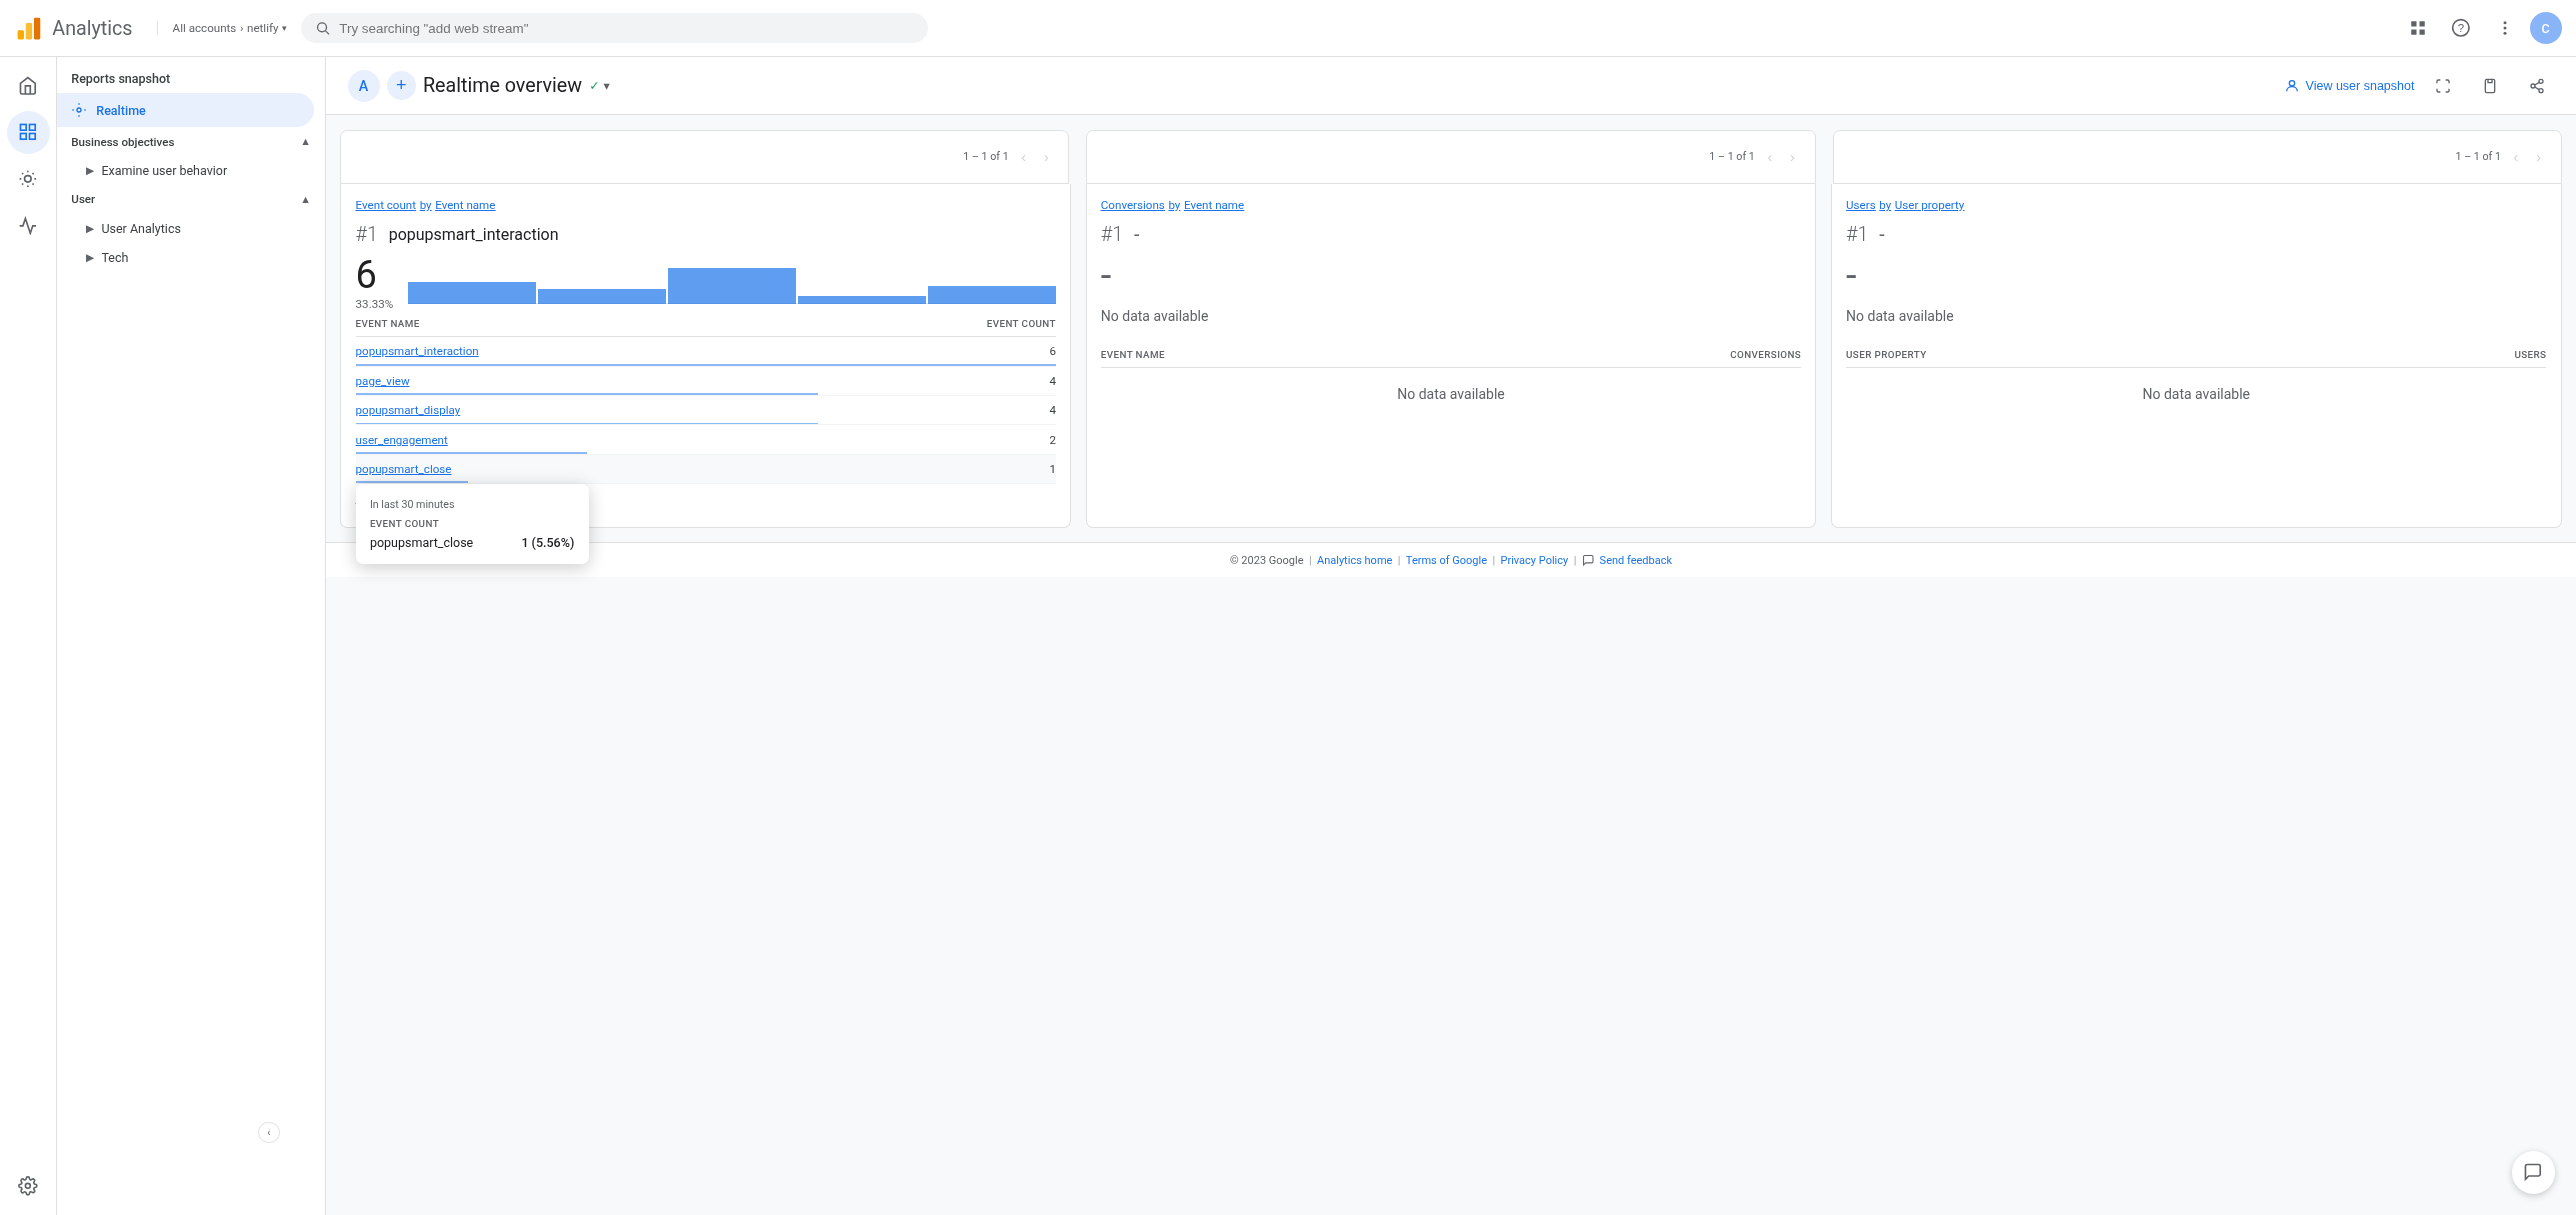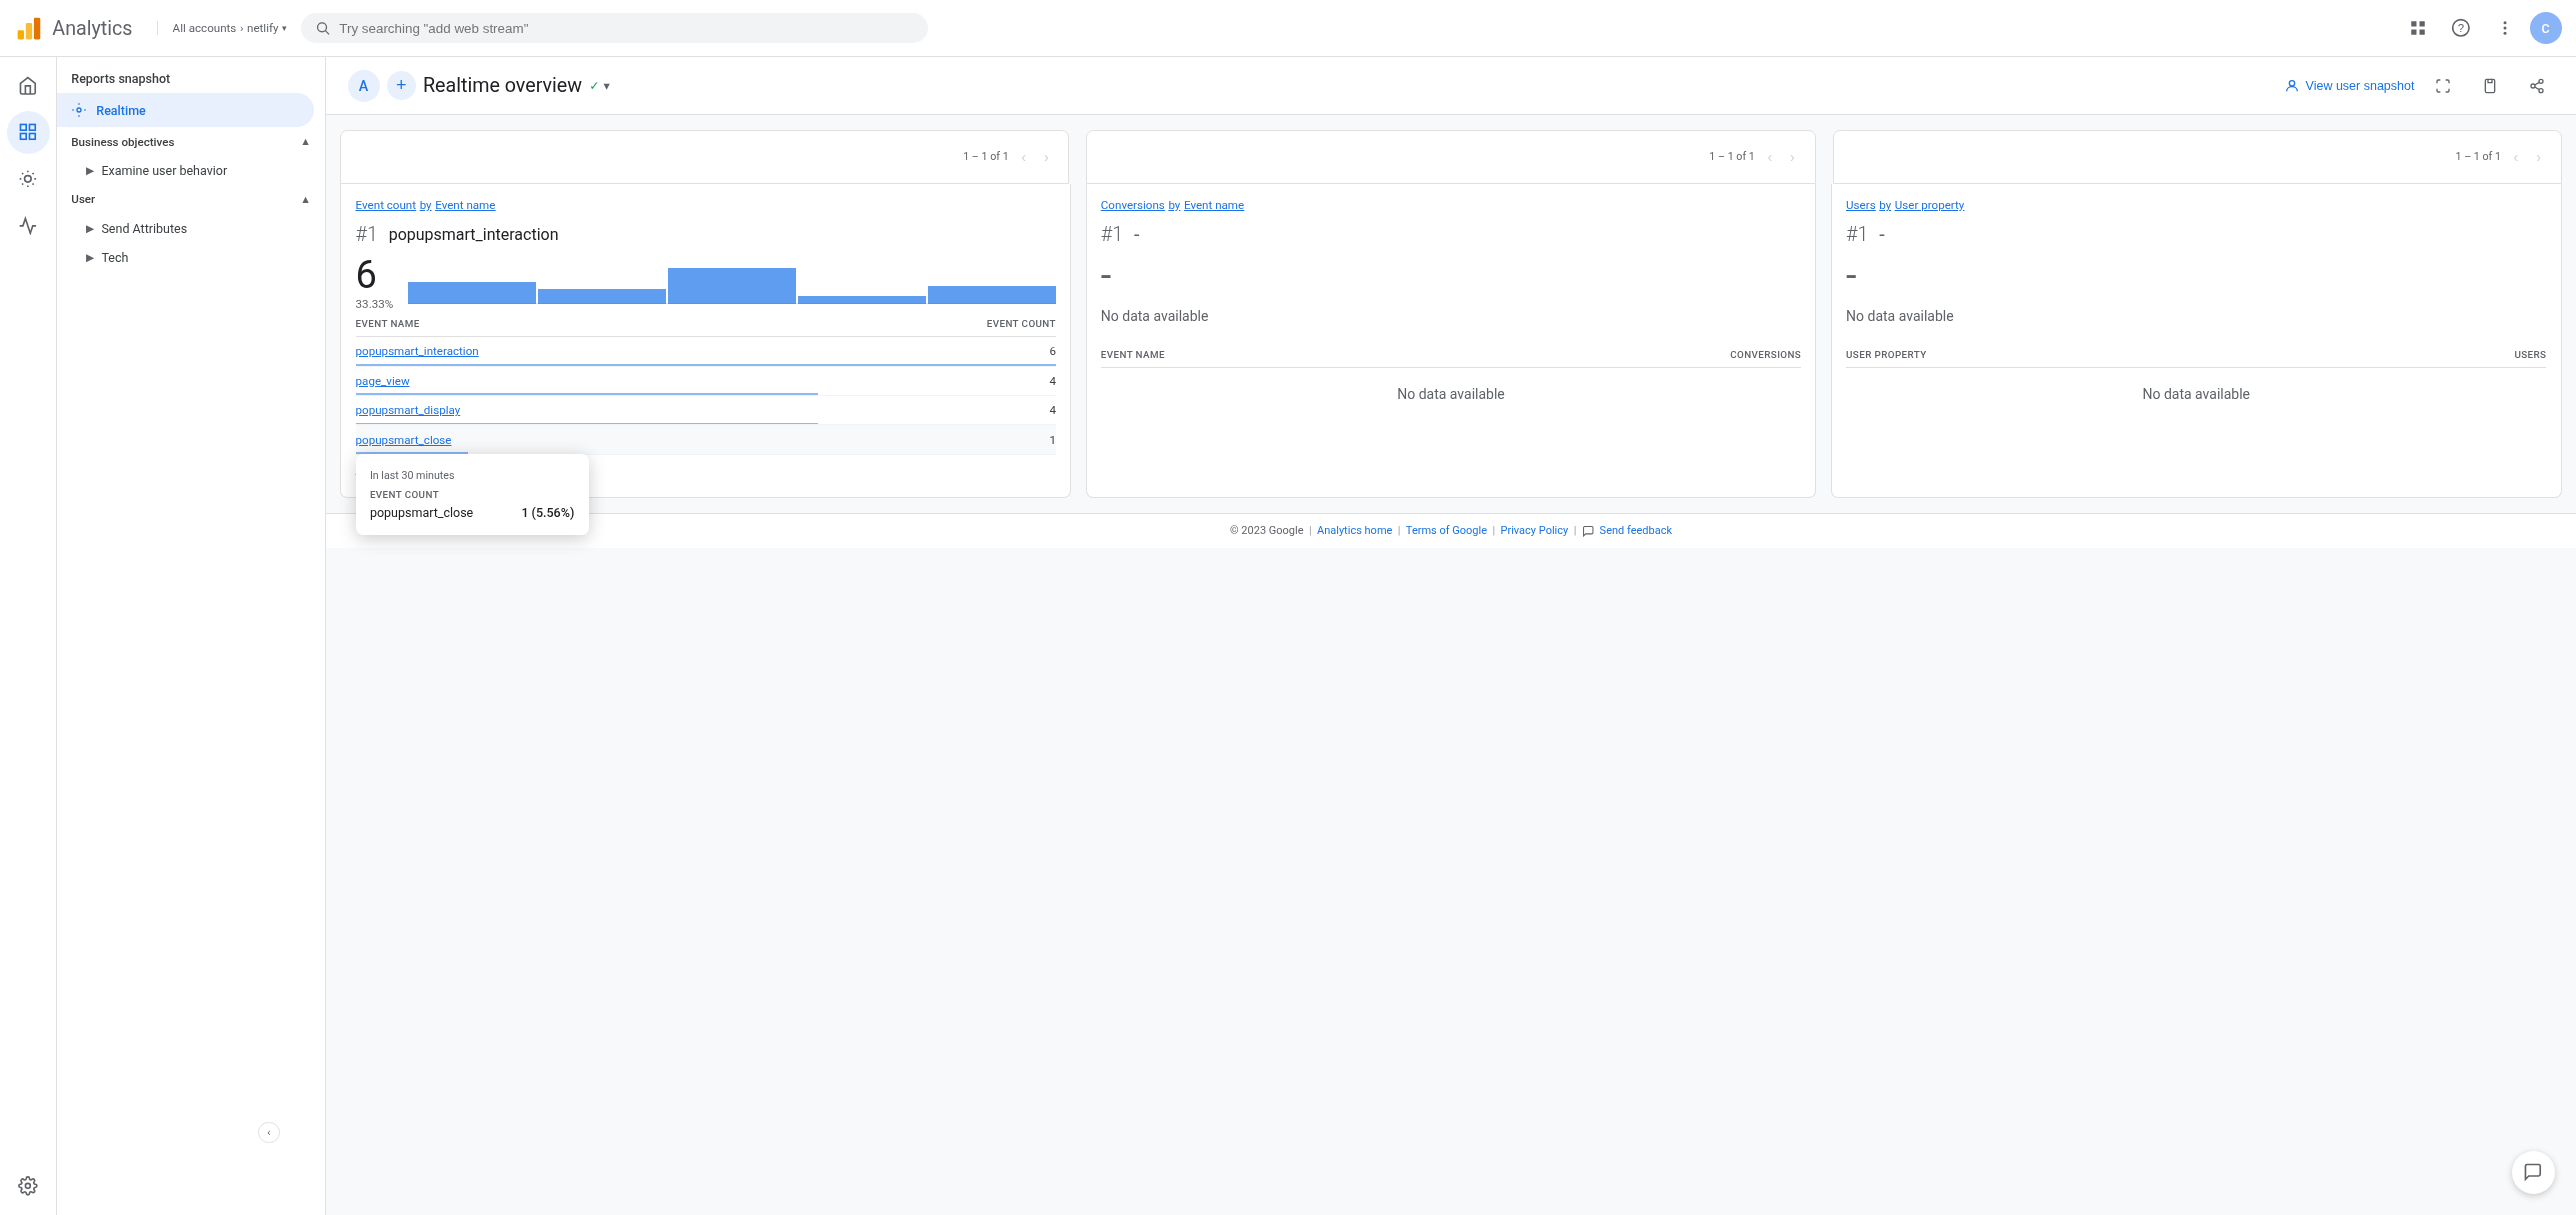--- a/index.html
+++ b/index.html
@@ -227,7 +227,7 @@
       </div>
       <div class="sidebar-child" style="display:flex;align-items:center;gap:7.2px;padding:7.2px 14.3px 7.2px 29px;cursor:pointer;font-size:12.5px;color:#3c4043;">
         <span style="font-size:10.7px;color:#5f6368;">▶</span>
-        <span>Send Attributes</span>
+        <span>User Analytics</span>
       </div>
       <div class="sidebar-child" style="display:flex;align-items:center;gap:7.2px;padding:7.2px 14.3px 7.2px 29px;cursor:pointer;font-size:12.5px;color:#3c4043;">
         <span style="font-size:10.7px;color:#5f6368;">▶</span>

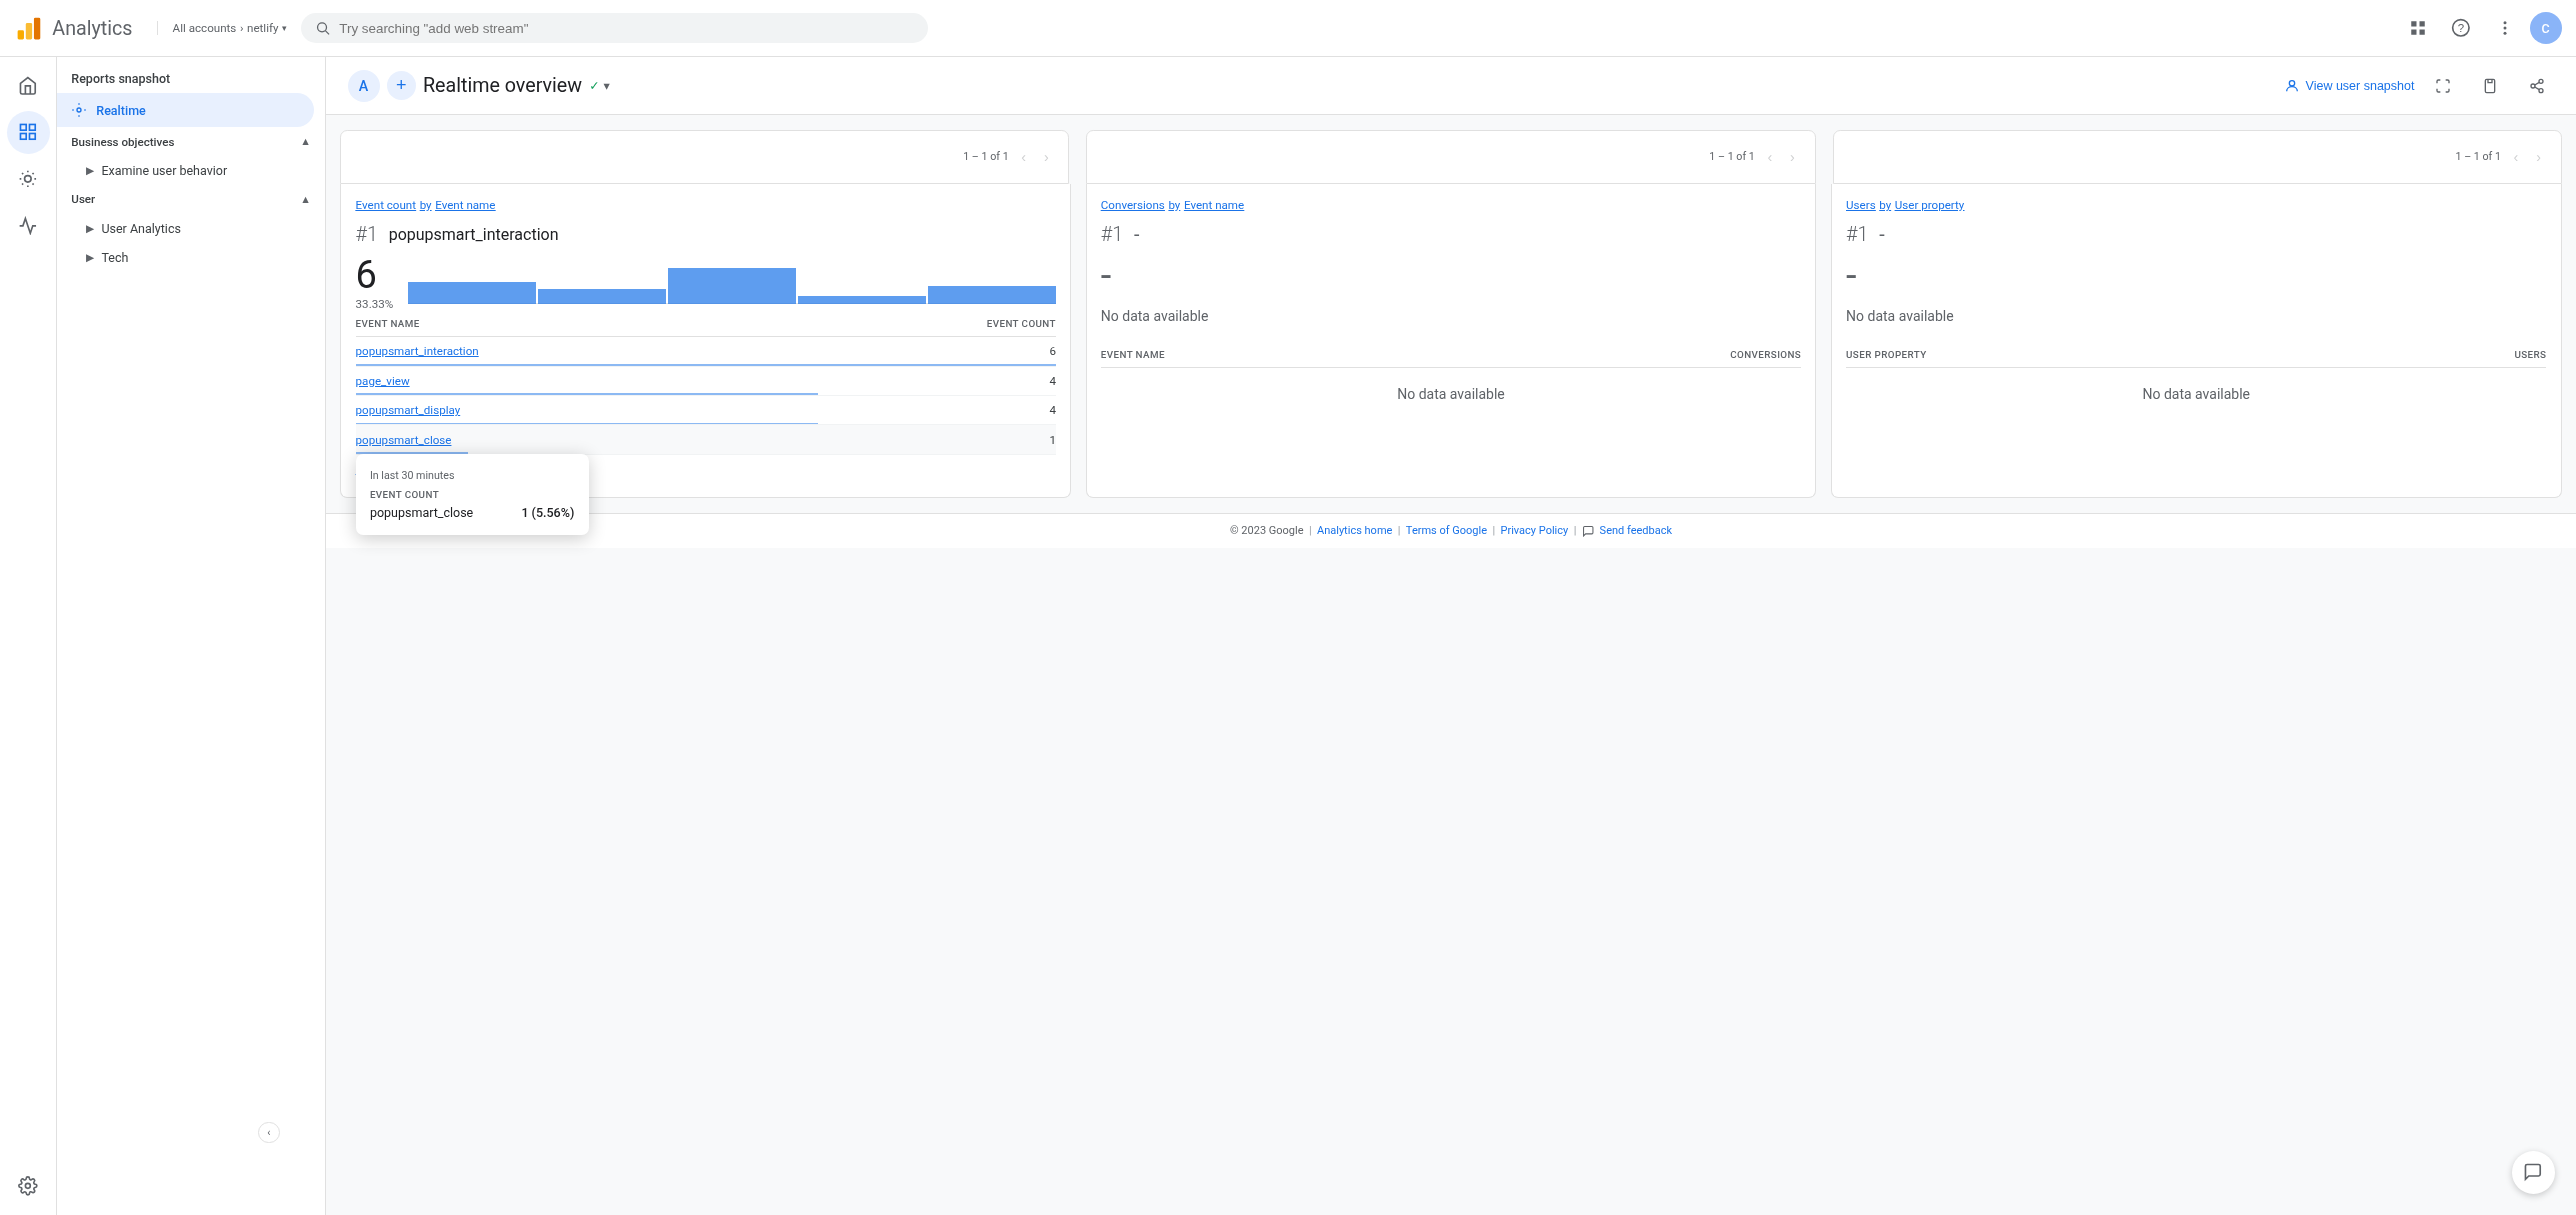--- a/index.html
+++ b/index.html
@@ -348,6 +348,11 @@
             <div class="row-progress" style="width:66%;"></div>
           </div>
 
+          <div class="table-row">
+            <span class="row-name">user_engagement</span>
+            <span class="row-value">2</span>
+            <div class="row-progress" style="width:33%;"></div>
+          </div>
 
           <div class="table-row tooltip-wrapper" style="background:#f8f9fa;">
             <span class="row-name">popupsmart_close</span>

